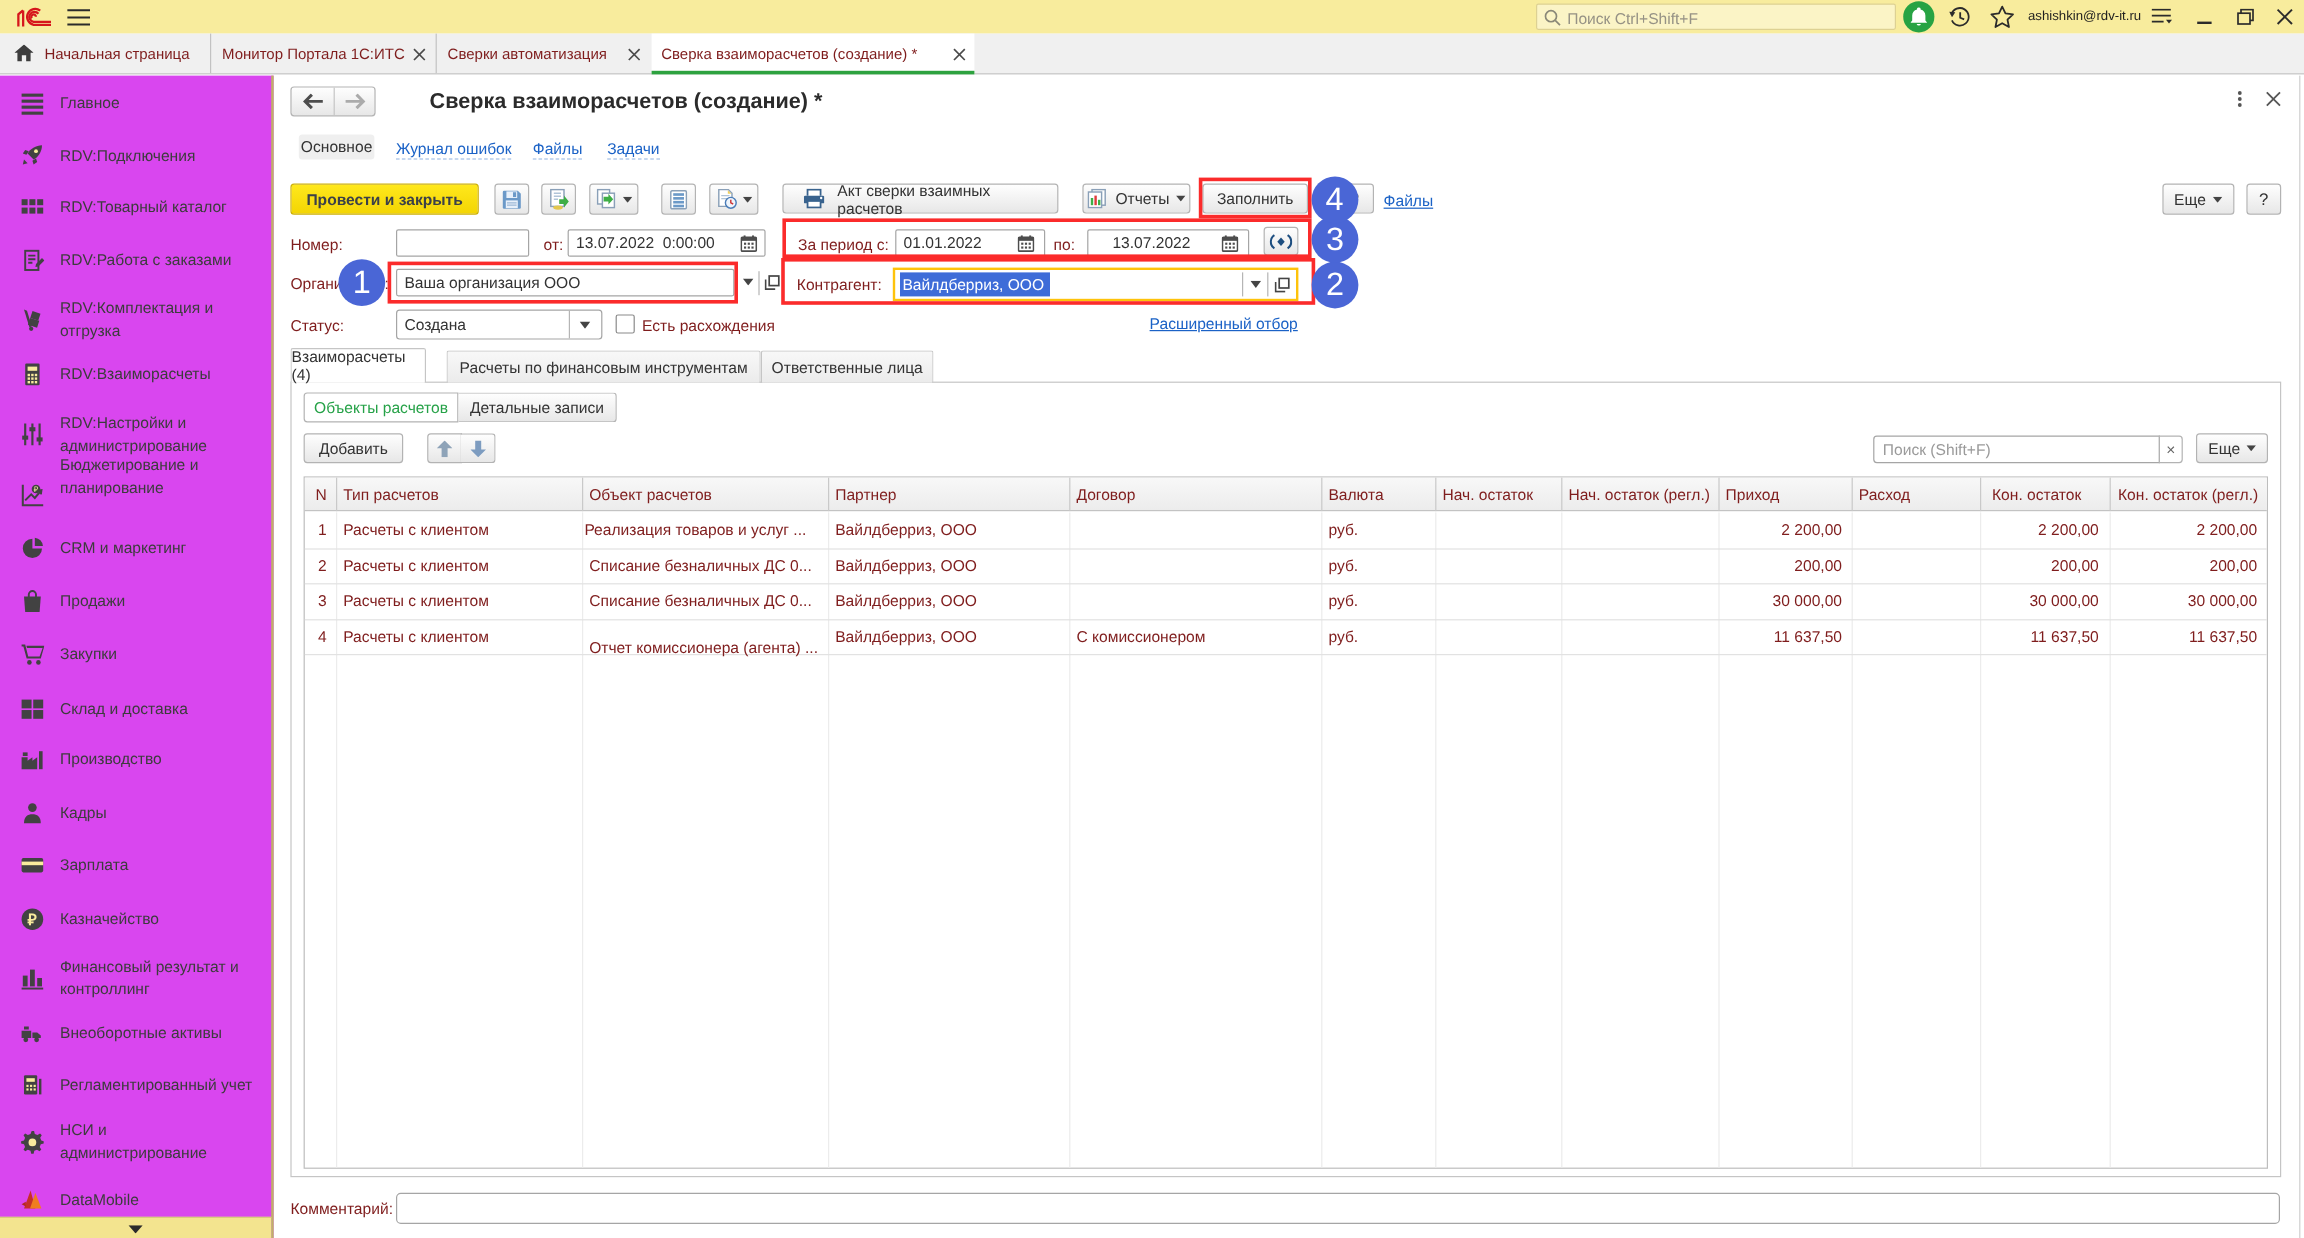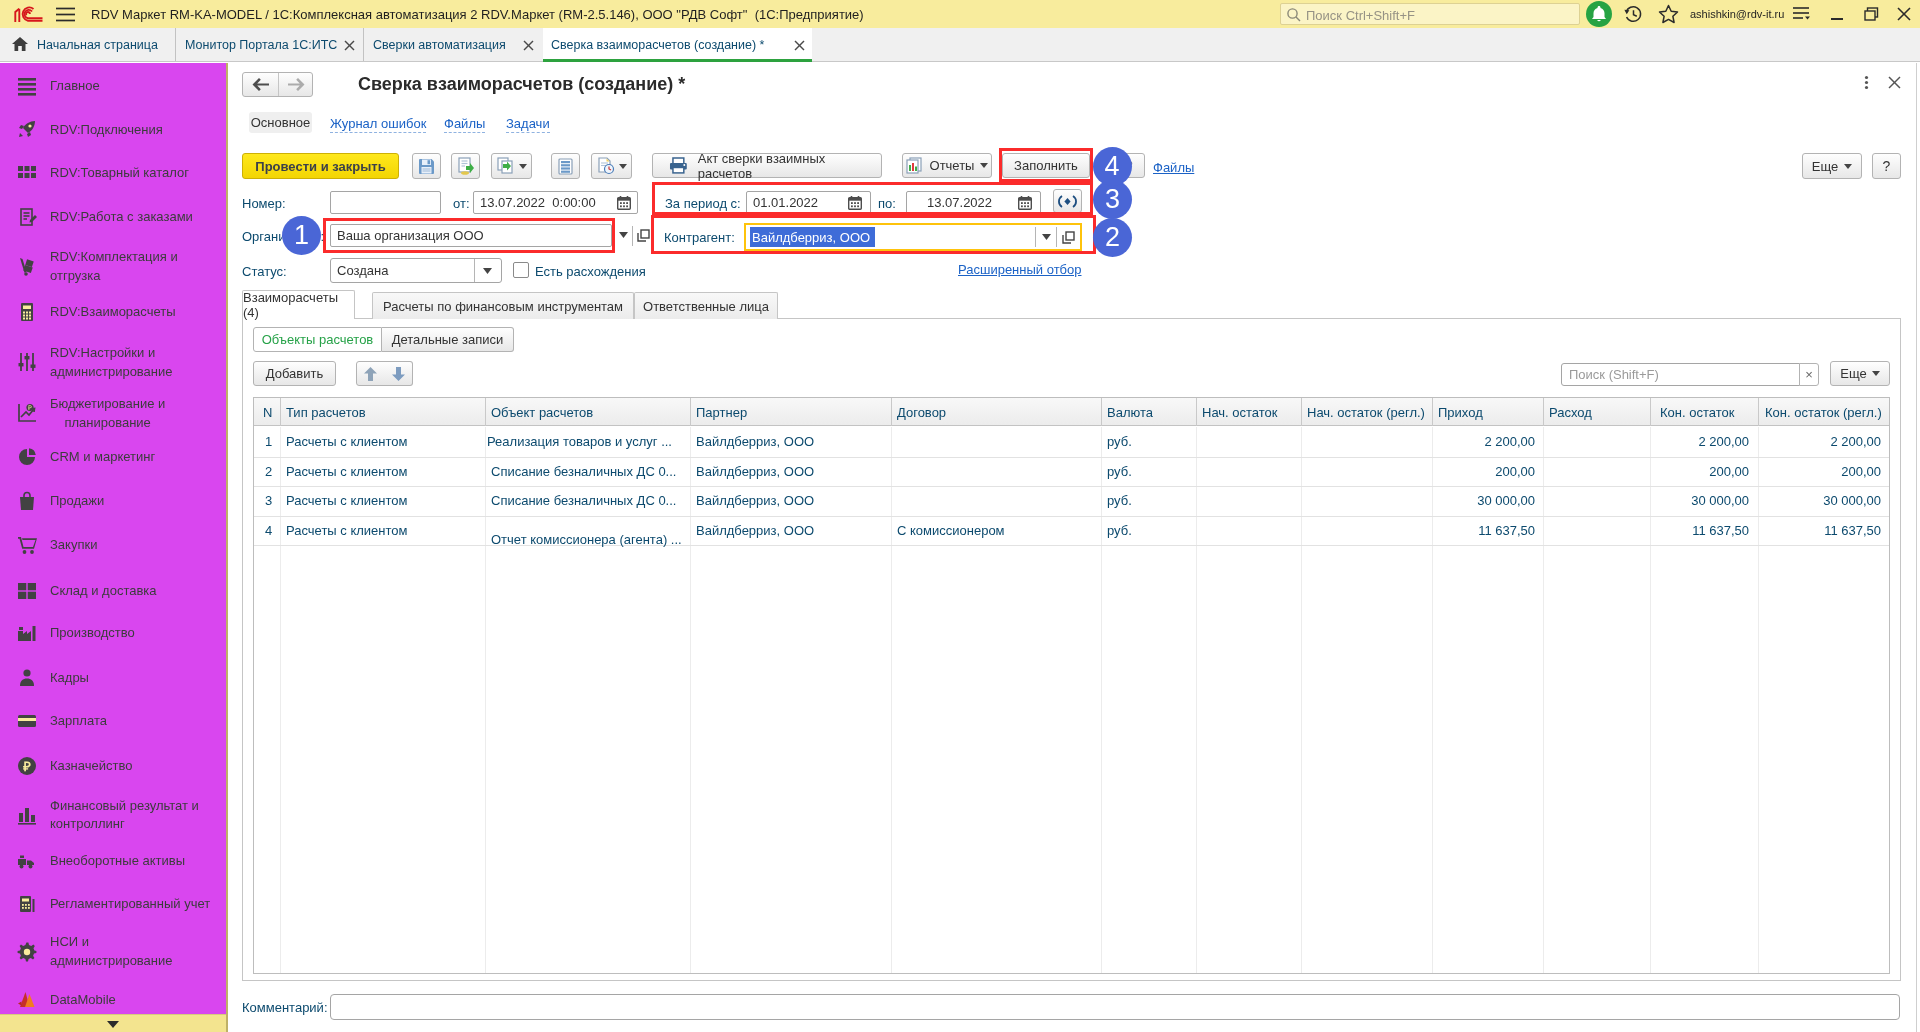--- a/index.html
+++ b/index.html
@@ -33,7 +33,6 @@
         <line x1="0" y1="13.5" x2="19" y2="13.5"></line>
       </g>
     </svg>
- <div class="lbl" style="left:91px;top:7px;color:#1f1f1f;">RDV Маркет RM-KA-MODEL / 1С:Комплексная автоматизация 2 RDV.Маркет (RM-2.5.146), ООО "РДВ Софт"&nbsp; (1С:Предприятие)</div>
  <div class="abs" style="left:1280px;top:3px;width:300px;height:22px;background:#fbf4c6;border:1px solid #ddd193;border-radius:2px;">
   <svg class="abs" style="left:5px;top:3px;" width="16" height="16" viewBox="0 0 16 16">
         <circle cx="6.5" cy="6.5" r="4.6" fill="none" stroke="#8a8878" stroke-width="1.4"></circle>

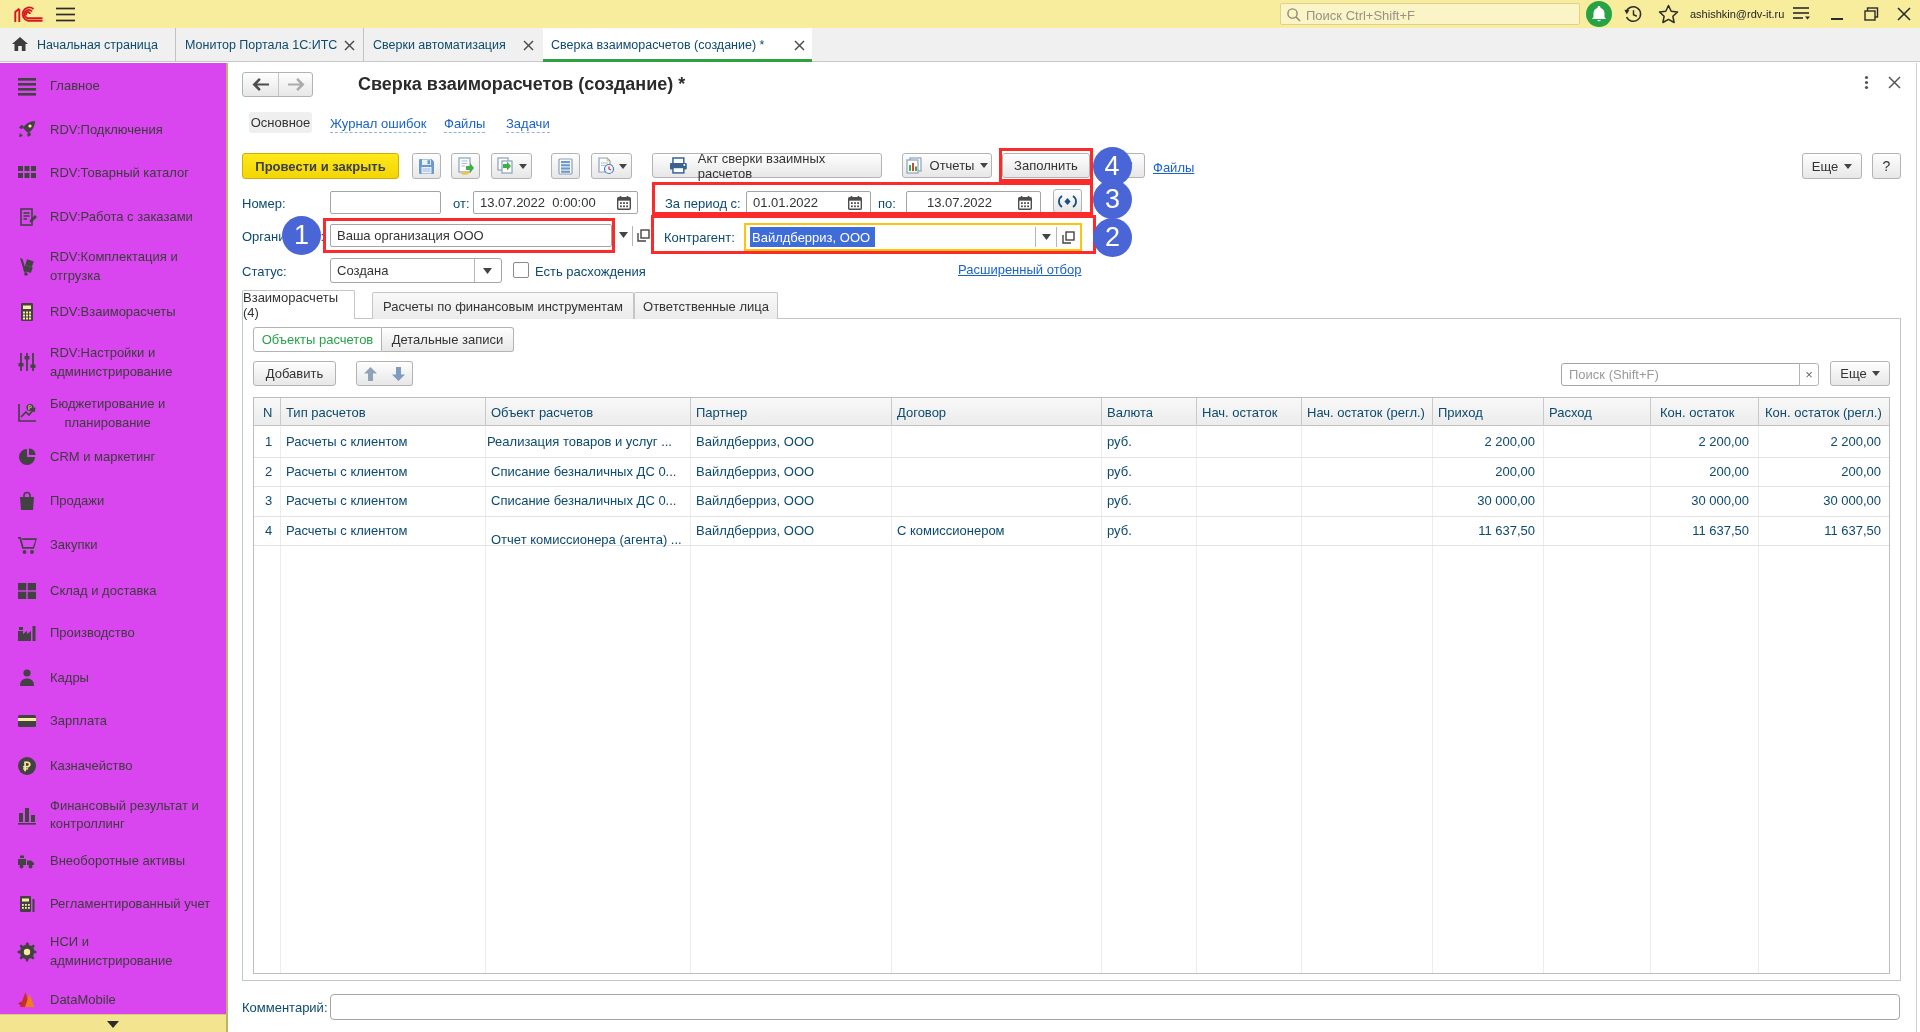--- a/index.html
+++ b/index.html
@@ -7,7 +7,7 @@
 .abs{position:absolute;}
 .btn{position:absolute;display:flex;align-items:center;justify-content:center;background:linear-gradient(#fefefe,#e7e7e7);border:1px solid #b3b3b3;border-radius:3px;color:#333;font-size:13px;}
 .inp{position:absolute;background:#fff;border:1px solid #a5a5a5;border-radius:2px;font-size:13px;color:#333;display:flex;align-items:center;}
-.lbl{position:absolute;font-size:13px;color:#0c4a6e;white-space:nowrap;}
+.lbl{position:absolute;font-size:13px;color:#7f1d1d;white-space:nowrap;}
 .link{position:absolute;font-size:13px;color:#1b62c6;white-space:nowrap;}
 .redbox{position:absolute;border:3px solid #fb2b2b;}
 .circ{position:absolute;width:39px;height:39px;border-radius:50%;background:#4a66d6;color:#fff;font-size:27px;display:flex;align-items:center;justify-content:center;z-index:60;}

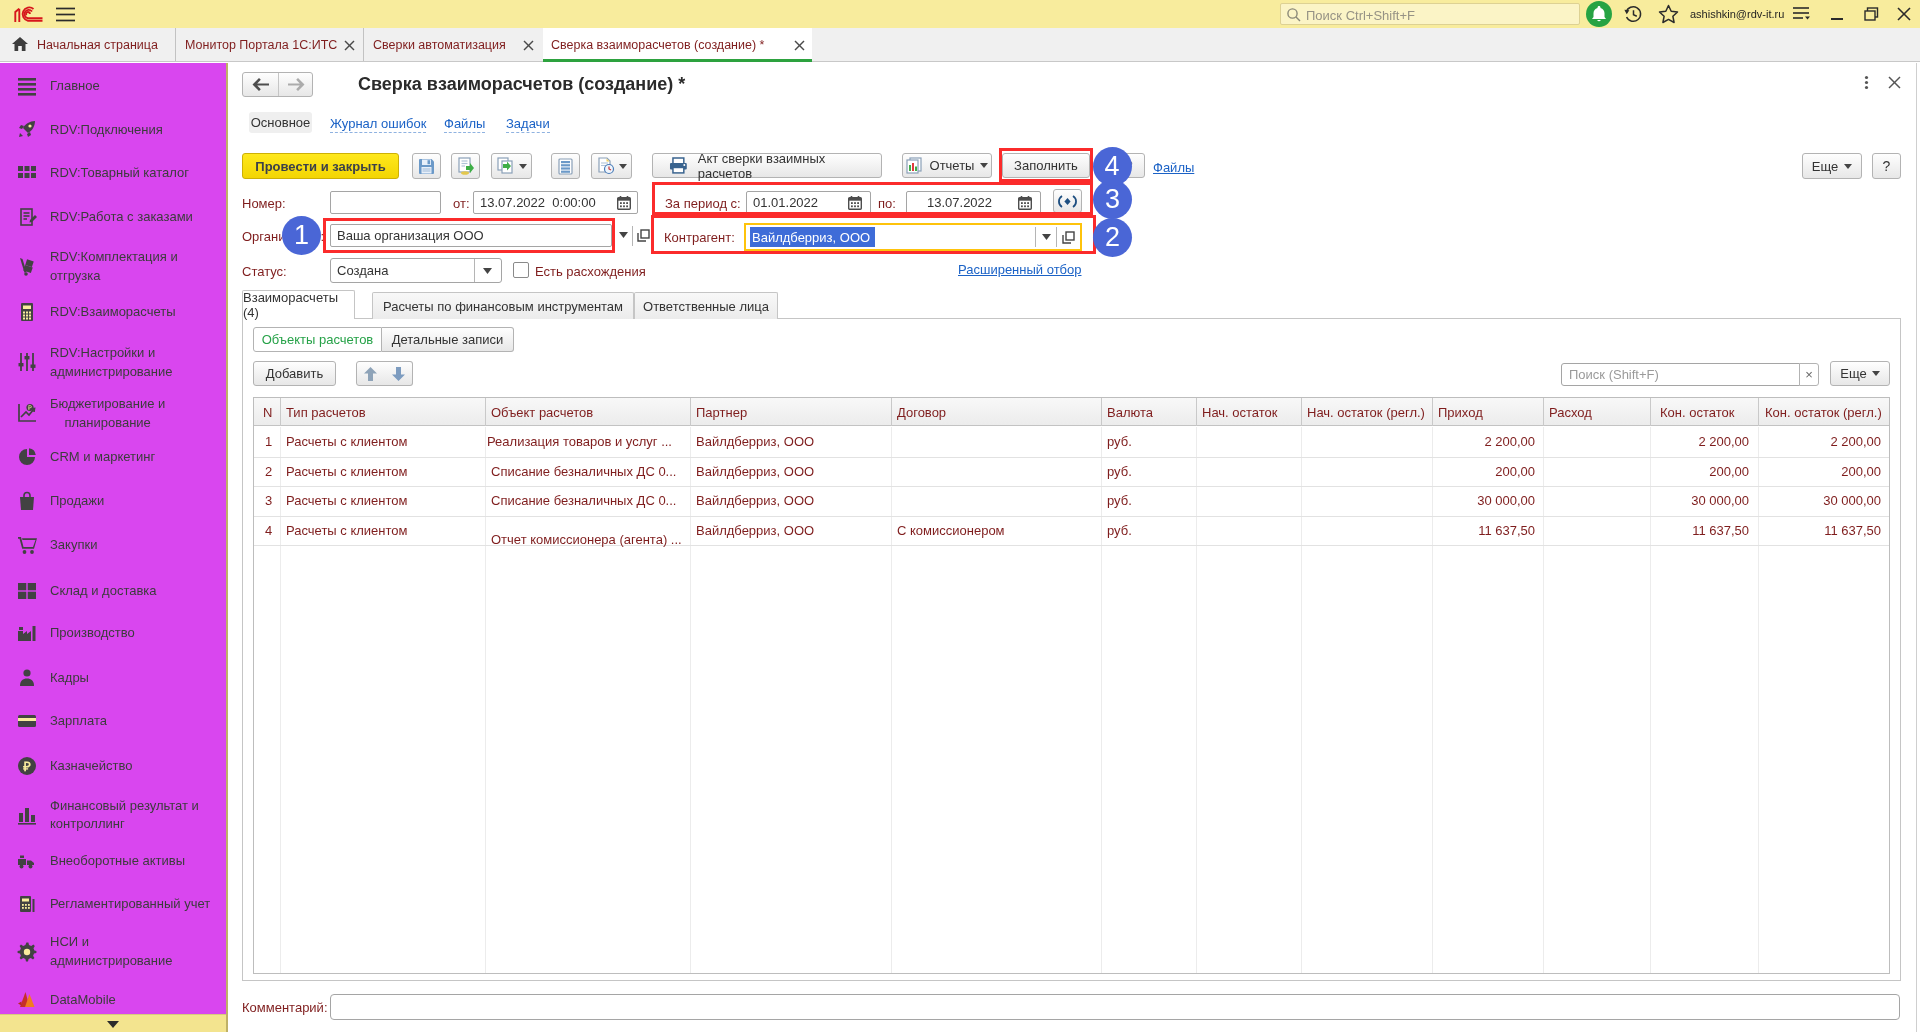--- a/index.html
+++ b/index.html
@@ -196,7 +196,7 @@
       <circle cx="13" cy="4.5" r="3.6" fill="#424242"></circle>
       <text x="13" y="7" font-size="6.5" fill="#f9ec9d" text-anchor="middle" font-family="Liberation Sans">₽</text>
     </svg>
- <div class="sit" style="top:332px;text-align:center;">Бюджетирование и<br>планирование</div>
+ <div class="sit" style="top:316px;">Бюджетирование и<br>планирование</div>
  <svg class="sic" style="top:384px;" viewBox="0 0 20 20">
       <path d="M10 2 A8 8 0 1 0 18 10 L10 10 Z" fill="#424242"></path>
       <path d="M12 1.2 A8 8 0 0 1 18.8 8 L12 8 Z" fill="#424242"></path>

